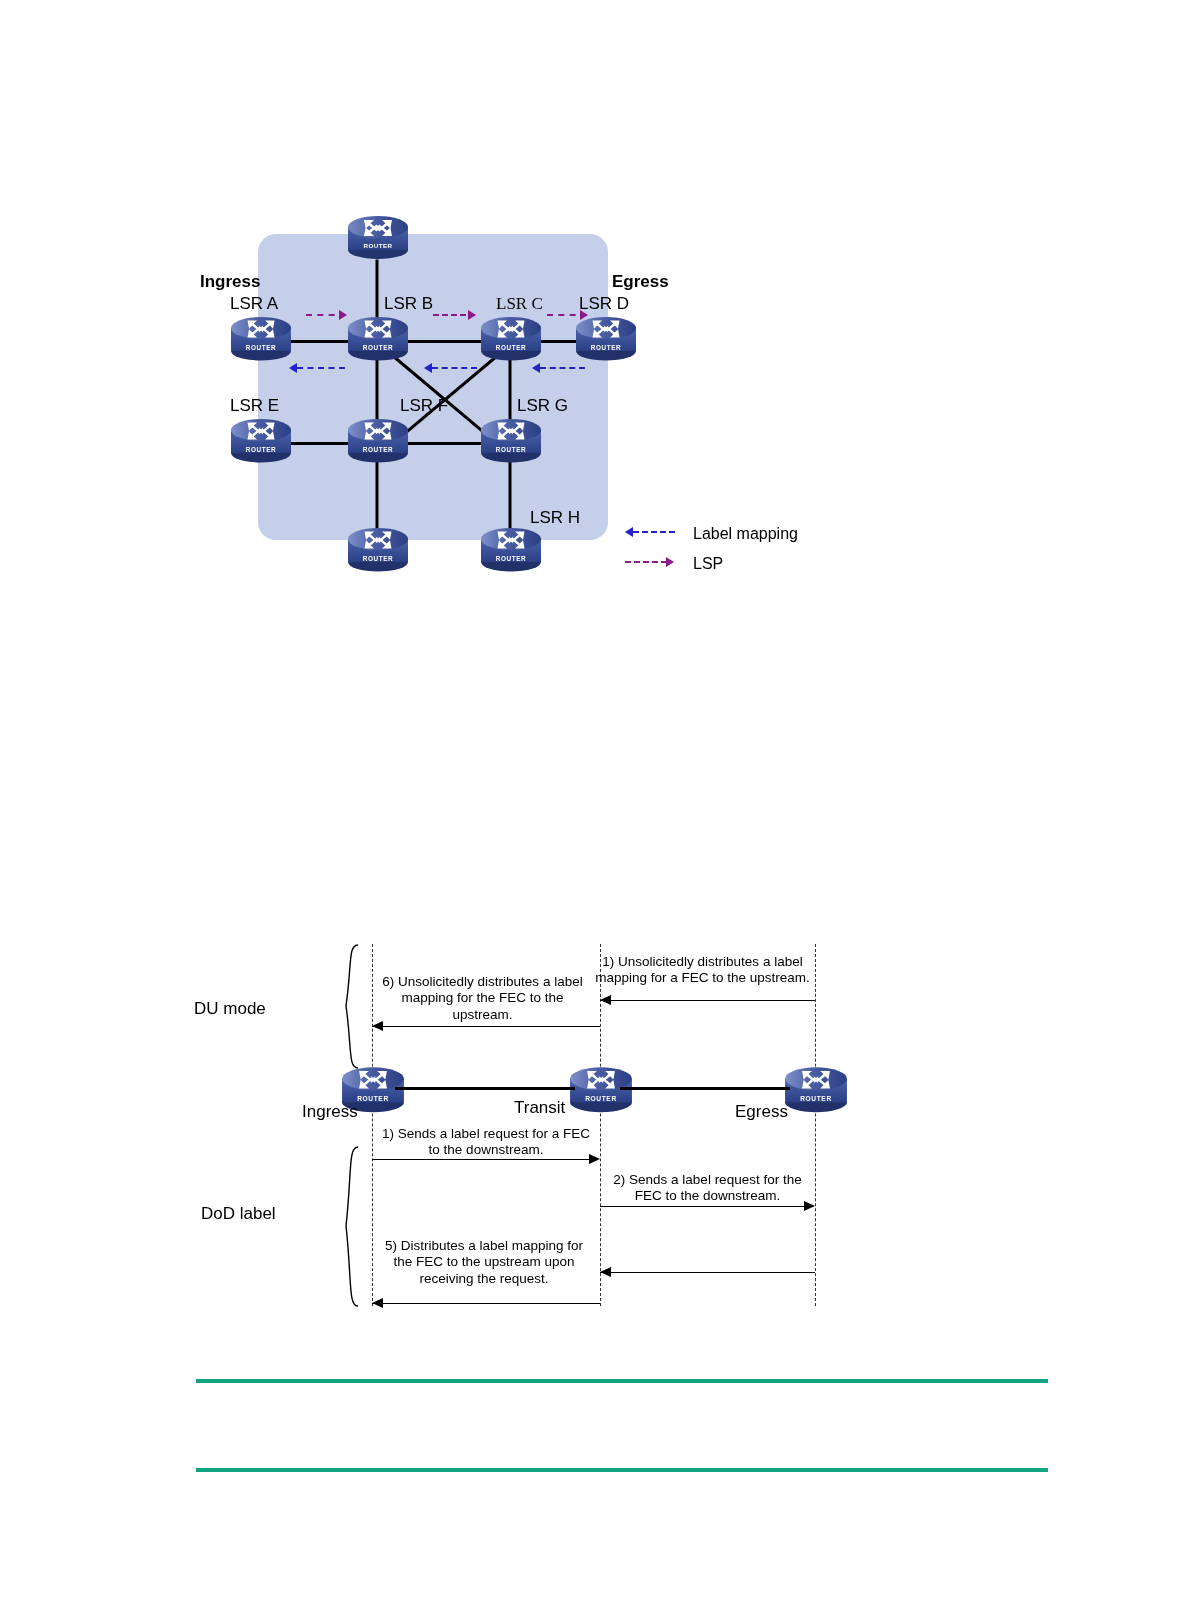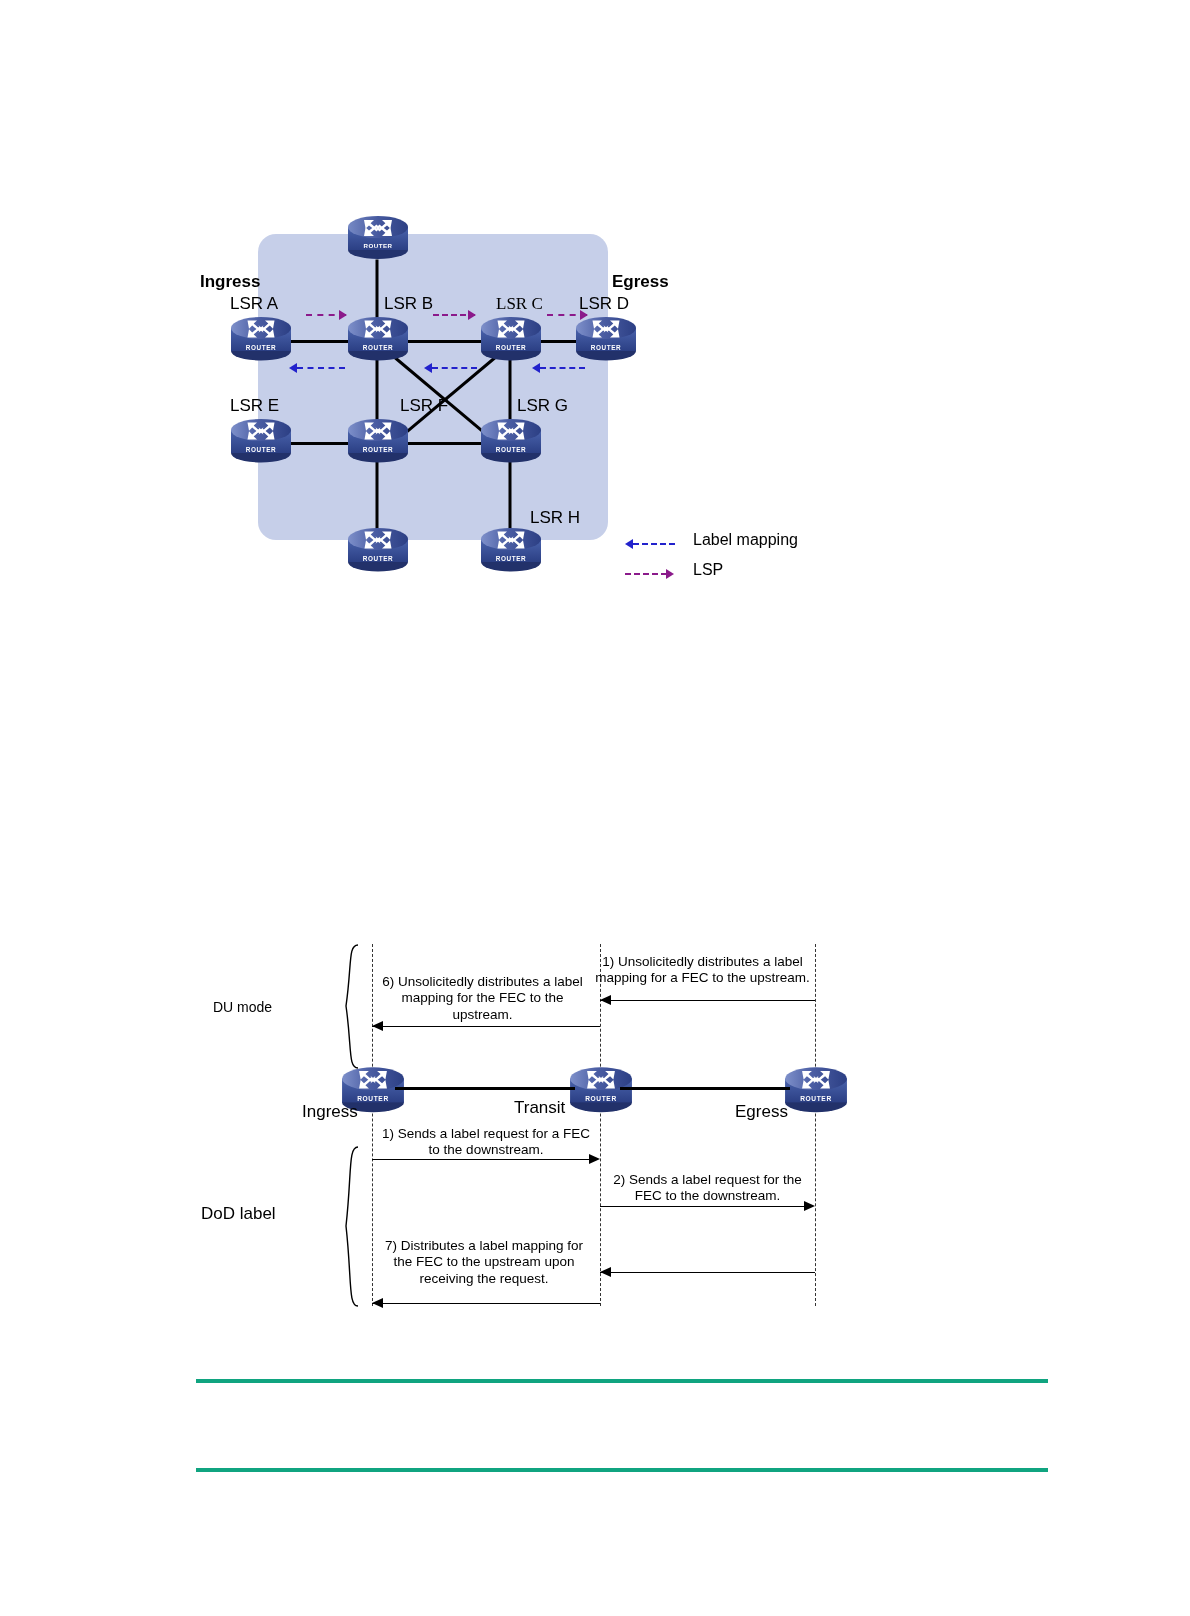--- a/index.html
+++ b/index.html
@@ -39,7 +39,7 @@
 
   
   #legend{left:625px;top:525px;}
-  .legend-row{position:relative;height:24px;display:flex;align-items:flex-end;}
+  .legend-row{position:relative;height:24px;display:flex;align-items:flex-start;}
   .legend-text{font-size:16px;margin-left:18px;white-space:nowrap;}
   .legend-swatch{position:relative;width:50px;height:12px;}
 

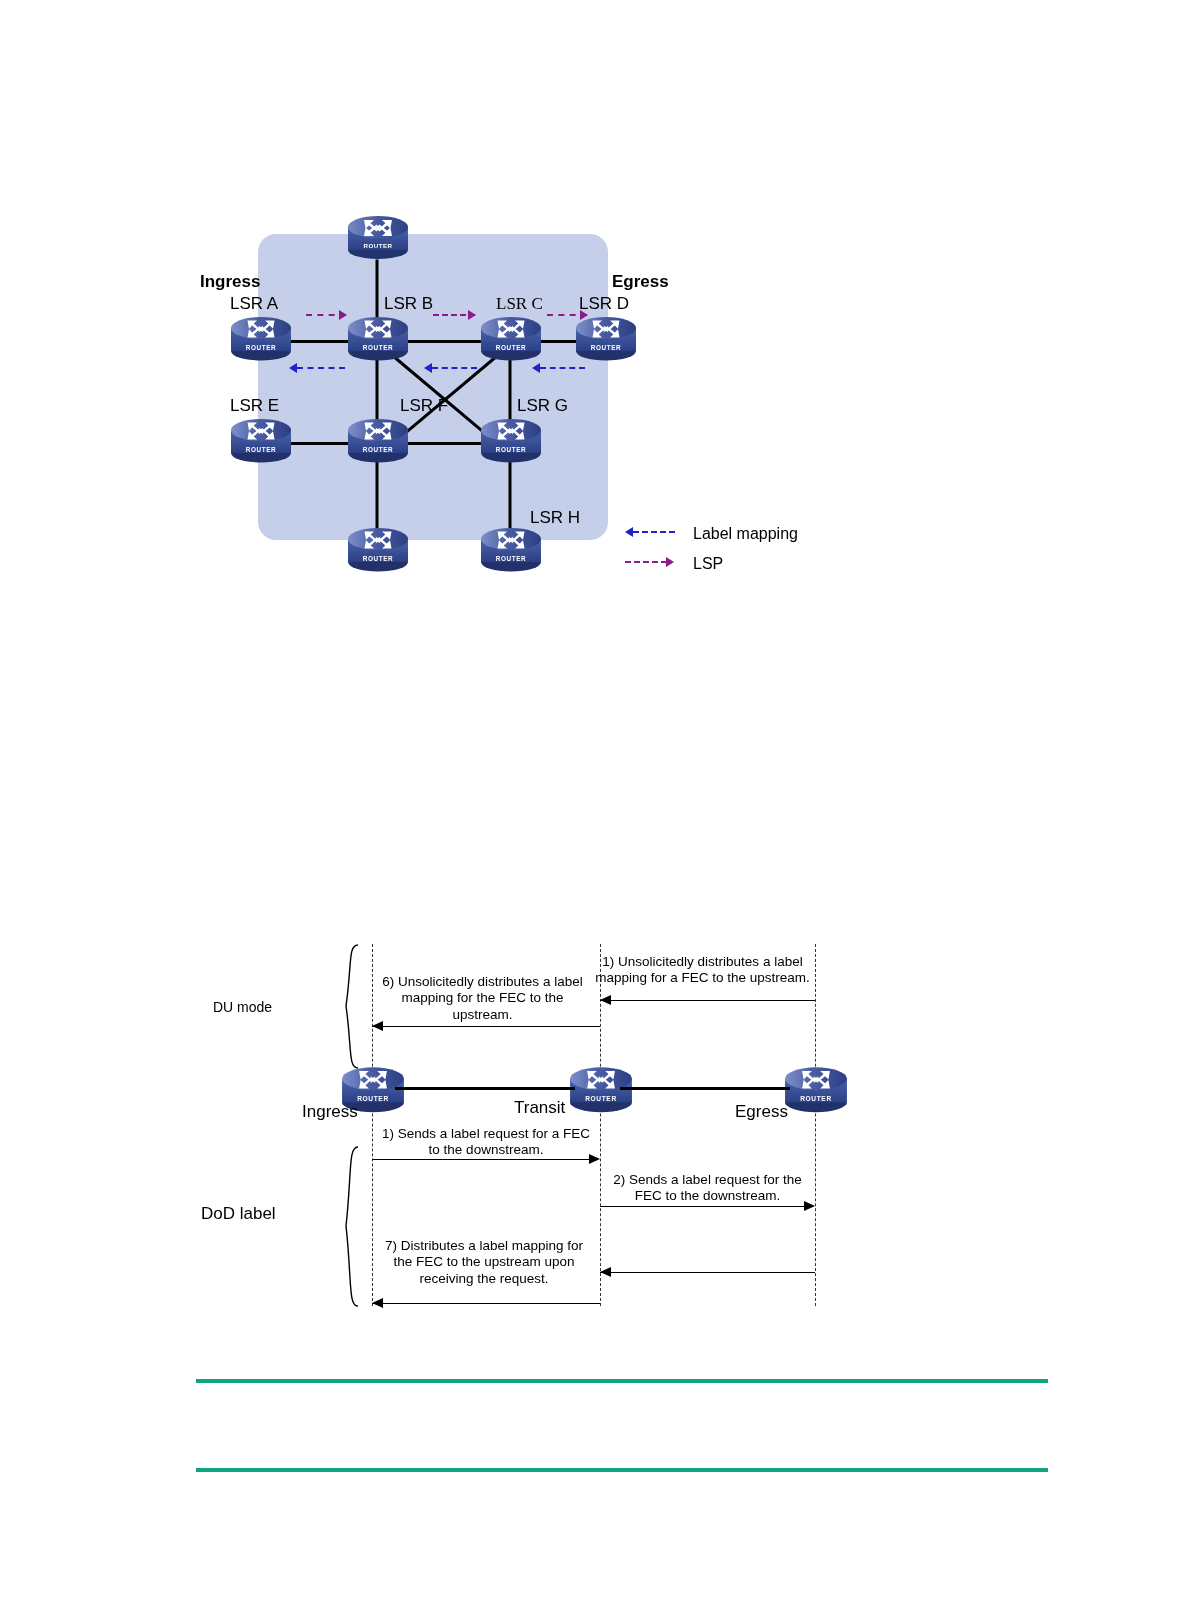--- a/index.html
+++ b/index.html
@@ -233,7 +233,7 @@
     </svg>
   </div>
 
-  <div class="abs lbl" style="left:213px;top:999px;font-size:14px;">DU mode</div>
+  <div class="abs lbl" style="left:194px;top:999px;font-size:17px;">DU mode</div>
   <div class="abs lbl" style="left:201px;top:1204px;font-size:17px;">DoD label</div>
 
   <div class="abs msg" style="left:595px;top:938px;width:215px;margin-top:16px;">1) Unsolicitedly distributes a label mapping for a FEC to the upstream.</div>

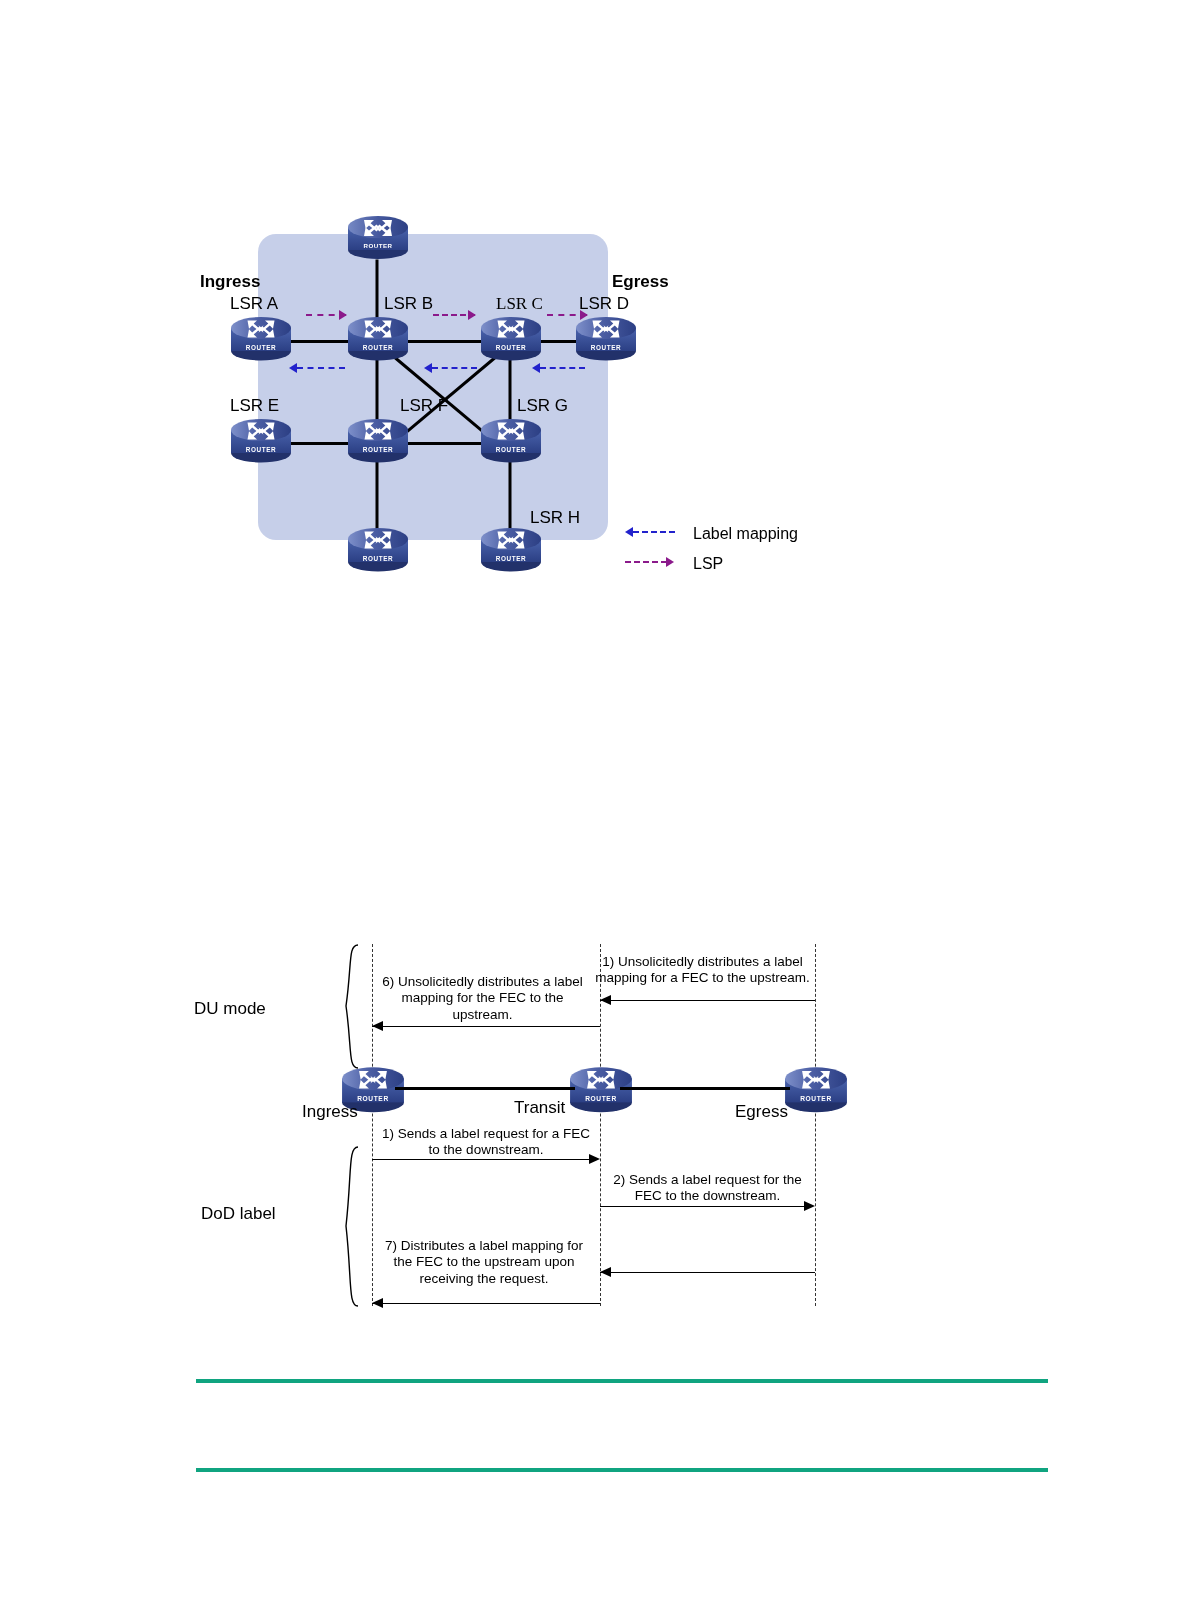--- a/index.html
+++ b/index.html
@@ -275,7 +275,7 @@
   <div class="seq-arrow" style="left:600px;top:1206px;width:204px;"></div>
   <div class="ah-seq-right" style="left:804px;top:1201px;"></div>
 
-  <div class="abs msg" style="left:378px;top:1238px;width:212px;">7) Distributes a label mapping for the FEC to the upstream upon receiving the request.</div>
+  <div class="abs msg" style="left:378px;top:1238px;width:212px;">5) Distributes a label mapping for the FEC to the upstream upon receiving the request.</div>
   <div class="seq-arrow" style="left:372px;top:1303px;width:228px;"></div>
   <div class="ah-seq-left" style="left:372px;top:1298px;"></div>
 

